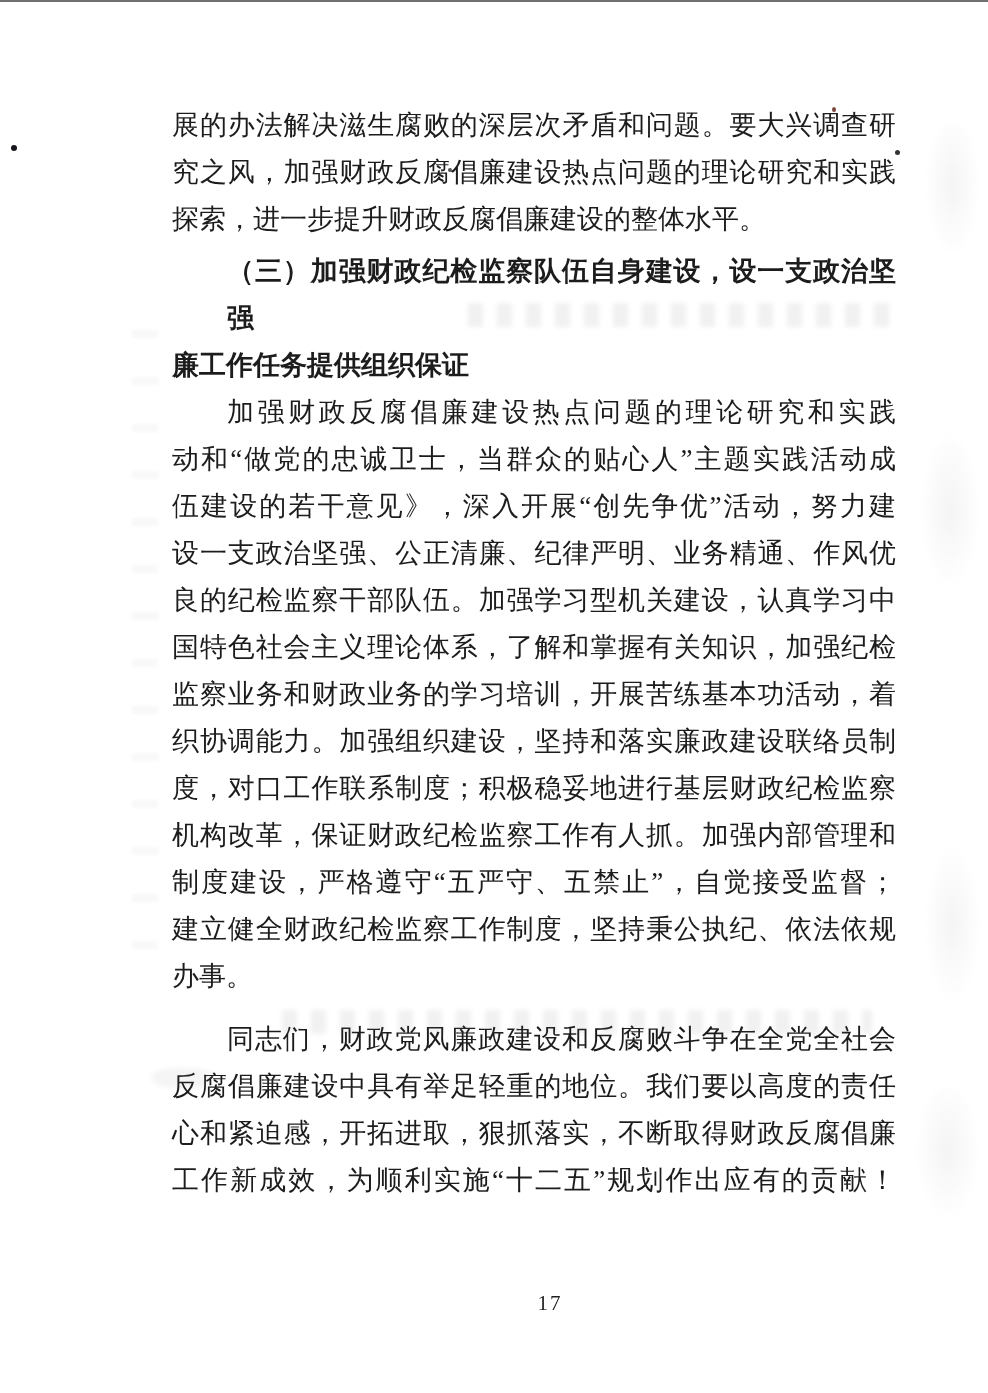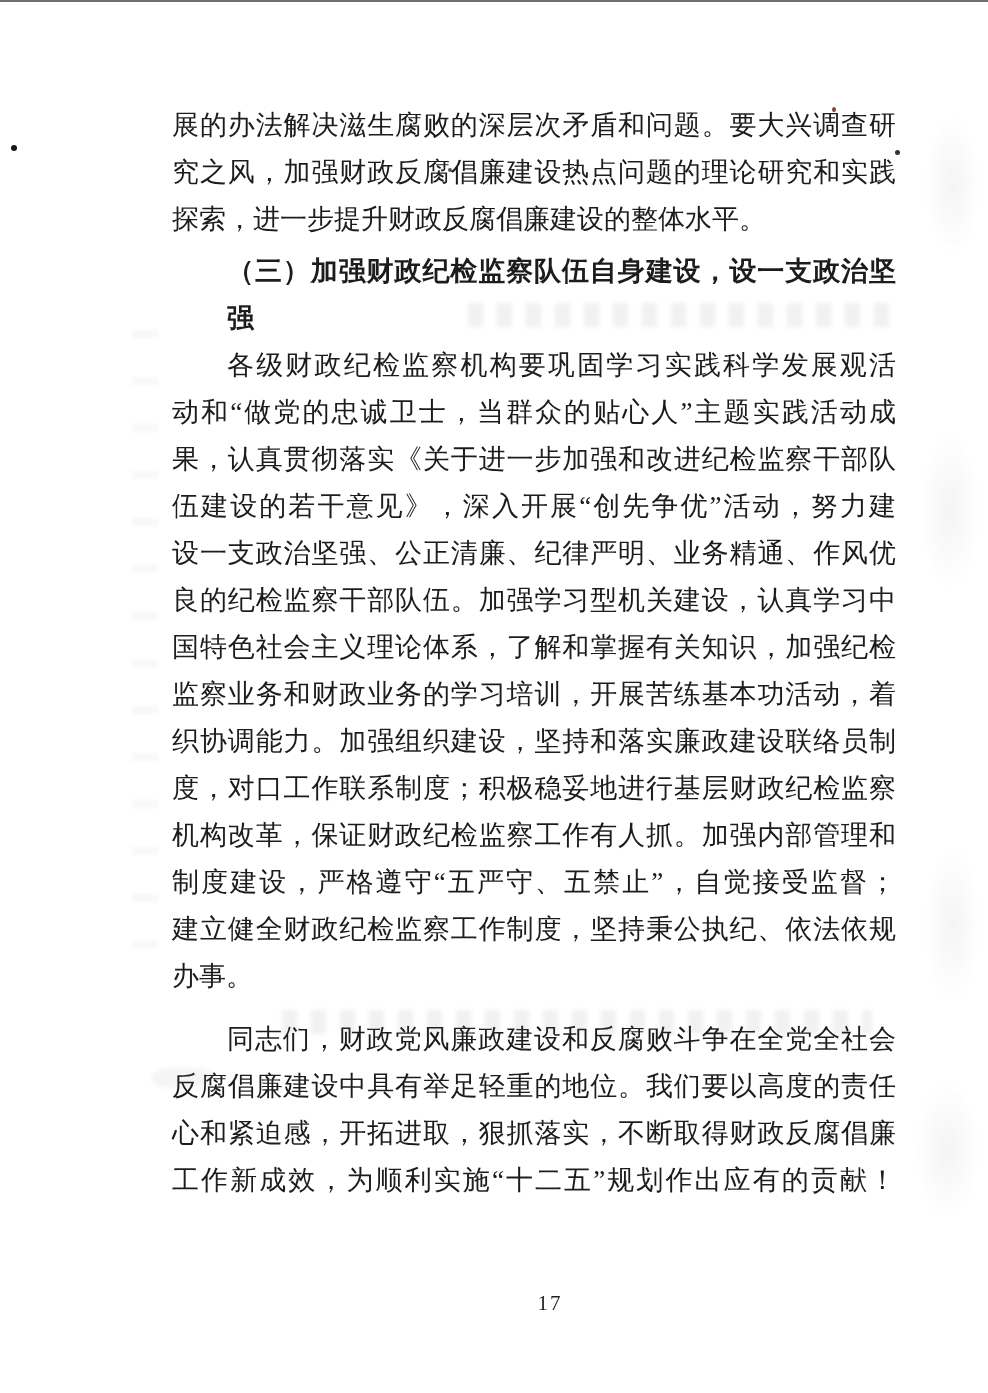--- a/index.html
+++ b/index.html
@@ -68,6 +68,7 @@
     <div class="line fill">究之风，加强财政反腐倡廉建设热点问题的理论研究和实践</div>
     <div class="line">探索，进一步提升财政反腐倡廉建设的整体水平。</div>
     <div class="line fill indent heading h-top">（三）加强财政纪检监察队伍自身建设，设一支政治坚强</div>
+    <div class="line heading">廉工作任务提供组织保证</div>
     <div class="line fill indent">各级财政纪检监察机构要巩固学习实践科学发展观活</div>
     <div class="line fill">动和“做党的忠诚卫士，当群众的贴心人”主题实践活动成</div>
     <div class="line fill">果，认真贯彻落实《关于进一步加强和改进纪检监察干部队</div>

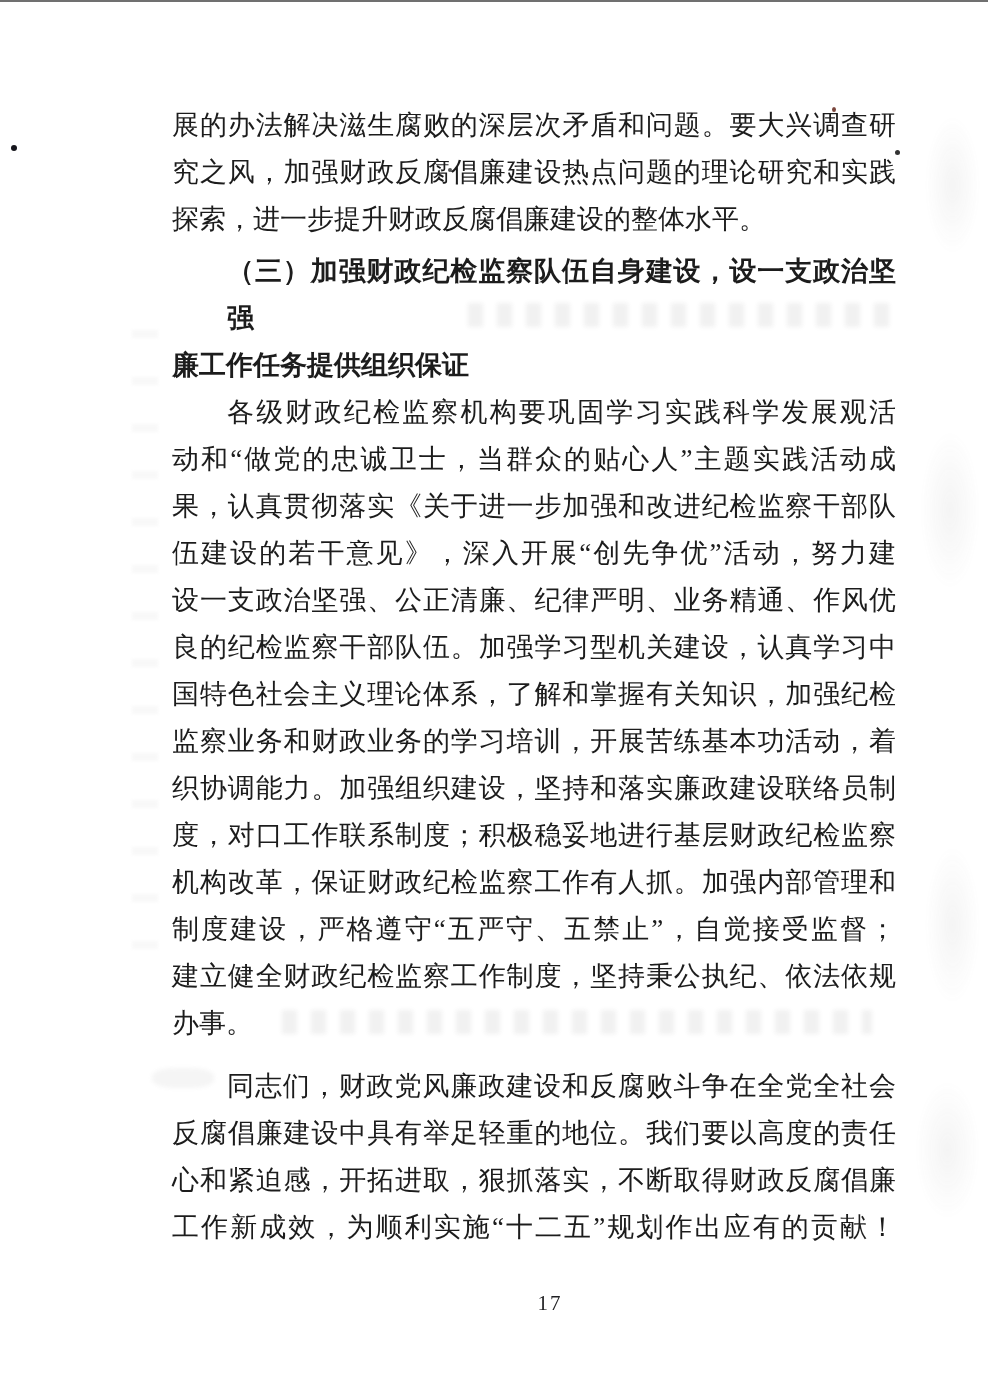--- a/index.html
+++ b/index.html
@@ -69,7 +69,7 @@
     <div class="line">探索，进一步提升财政反腐倡廉建设的整体水平。</div>
     <div class="line fill indent heading h-top">（三）加强财政纪检监察队伍自身建设，设一支政治坚强</div>
     <div class="line heading">廉工作任务提供组织保证</div>
-    <div class="line fill indent">各级财政纪检监察机构要巩固学习实践科学发展观活</div>
+    <div class="line fill indent">加强财政反腐倡廉建设热点问题的理论研究和实践</div>
     <div class="line fill">动和“做党的忠诚卫士，当群众的贴心人”主题实践活动成</div>
     <div class="line fill">果，认真贯彻落实《关于进一步加强和改进纪检监察干部队</div>
     <div class="line fill">伍建设的若干意见》，深入开展“创先争优”活动，努力建</div>

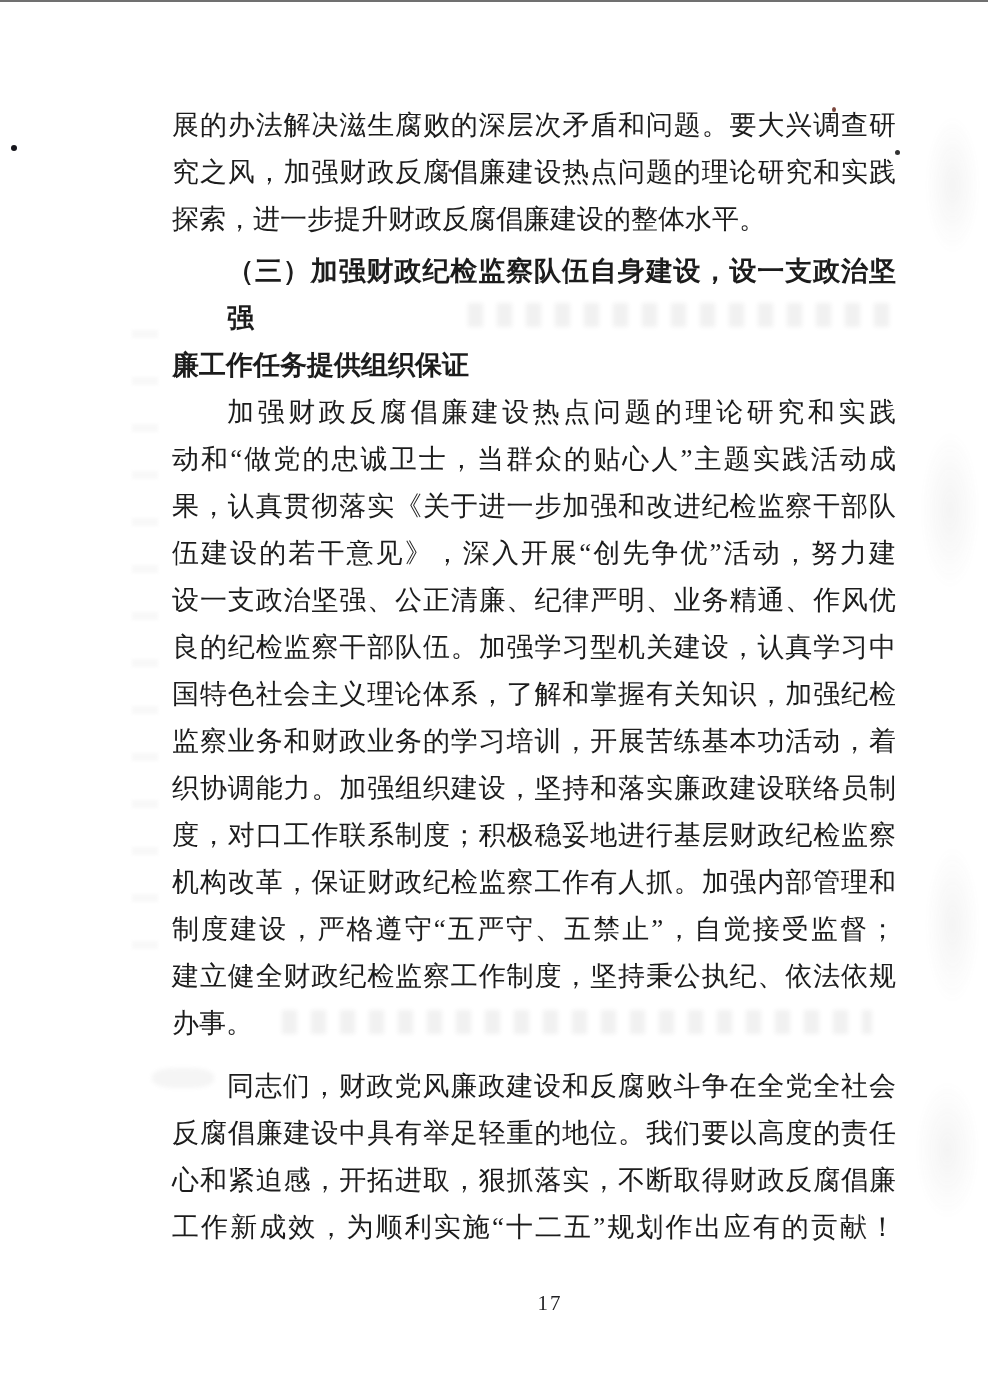--- a/index.html
+++ b/index.html
@@ -71,7 +71,6 @@
     <div class="line heading">廉工作任务提供组织保证</div>
     <div class="line fill indent">加强财政反腐倡廉建设热点问题的理论研究和实践</div>
     <div class="line fill">动和“做党的忠诚卫士，当群众的贴心人”主题实践活动成</div>
-    <div class="line fill">果，认真贯彻落实《关于进一步加强和改进纪检监察干部队</div>
     <div class="line fill">伍建设的若干意见》，深入开展“创先争优”活动，努力建</div>
     <div class="line fill">设一支政治坚强、公正清廉、纪律严明、业务精通、作风优</div>
     <div class="line fill">良的纪检监察干部队伍。加强学习型机关建设，认真学习中</div>

